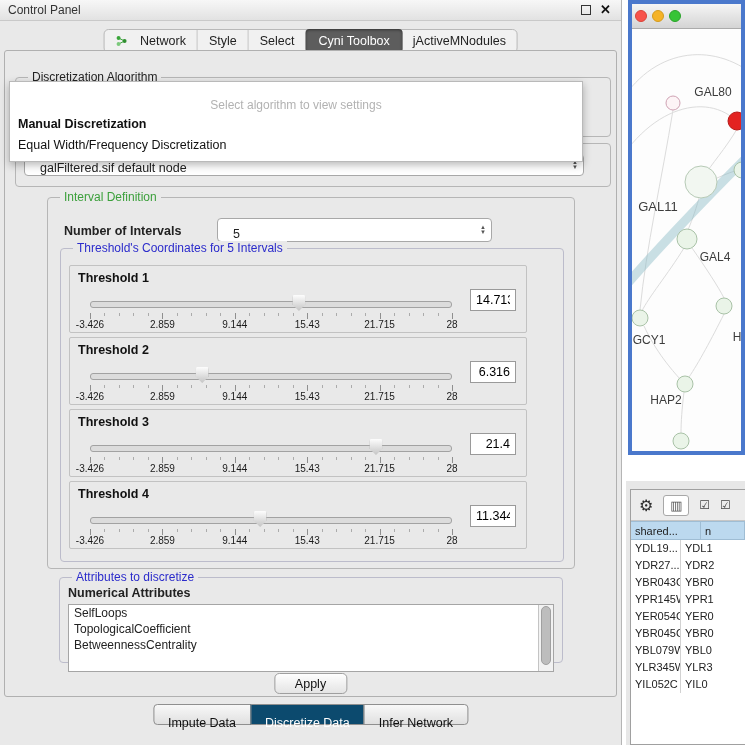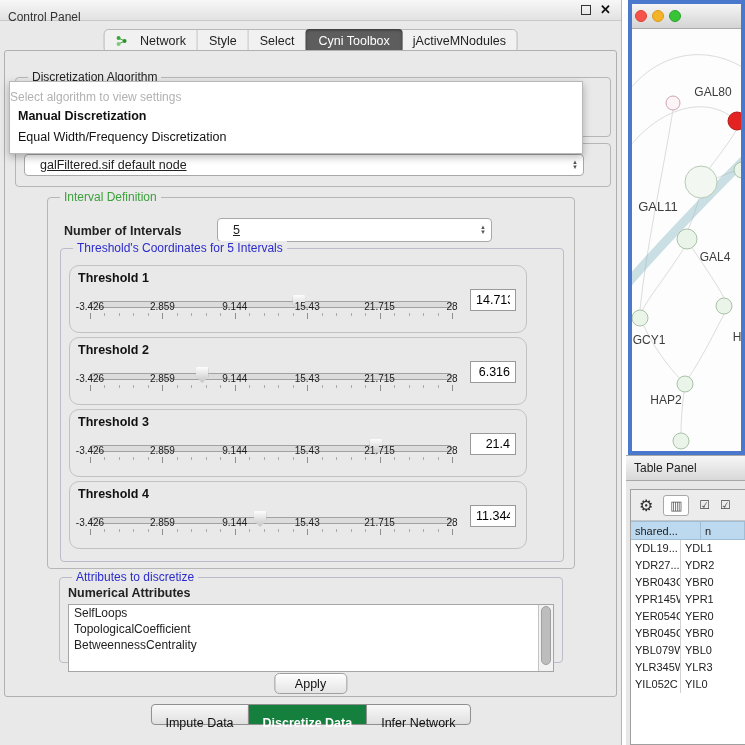--- a/index.html
+++ b/index.html
@@ -11,7 +11,7 @@
                  background:#e9e9e9;border-right:1px solid #b5b5b5;box-sizing:border-box;}
   .titlebar{position:absolute;left:0;top:0;width:100%;height:20px;
             background:linear-gradient(#f7f7f7,#e2e2e2);border-bottom:1px solid #c9c9c9;}
-  .titlebar .title{position:absolute;left:8px;top:10px;font-size:12px;color:#333;}
+  .titlebar .title{position:absolute;left:8px;top:3px;font-size:12px;color:#333;}
   .win-btns{position:absolute;right:10px;top:2px;display:flex;gap:9px;align-items:center;height:16px;}
   .float-box{width:8px;height:8px;border:1.5px solid #333;background:transparent;}
   .close-glyph{font-size:13px;font-weight:bold;color:#111;line-height:16px;}

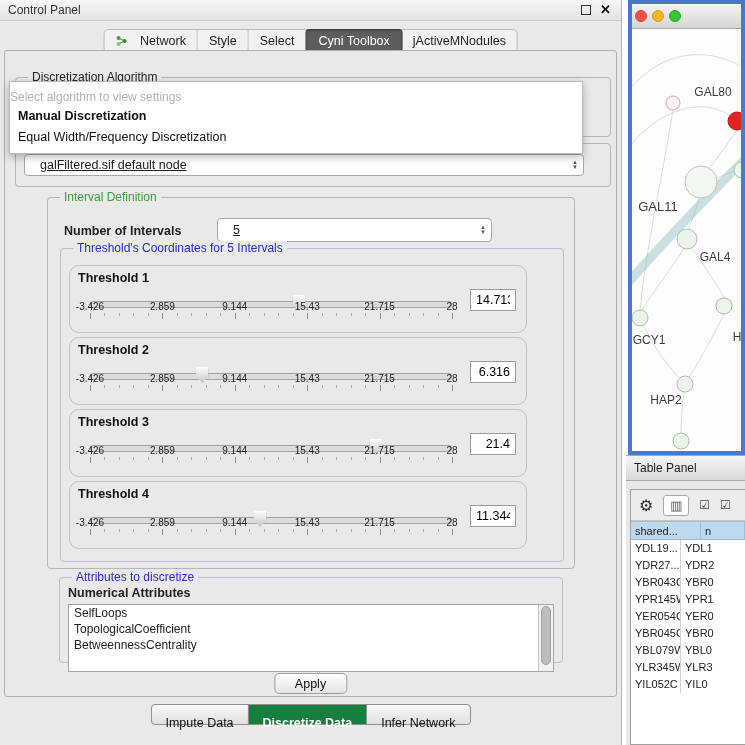--- a/index.html
+++ b/index.html
@@ -46,7 +46,7 @@
   .combo-algo{left:6px;top:22px;width:560px;height:25px;border-radius:6px;}
   .popup{position:absolute;left:4px;top:30px;width:572px;background:#fff;
          border:1px solid #b9b9b9;box-shadow:0 3px 8px rgba(0,0,0,.28);z-index:10;padding-bottom:5px;}
-  .popup-placeholder{text-align:left;color:#b2b2b2;font-size:12px;padding:8px 0 2px;}
+  .popup-placeholder{text-align:center;color:#b2b2b2;font-size:12px;padding:16px 0 2px;}
   .popup-option{font-size:12.5px;color:#111;padding:2px 8px;line-height:17px;}
   .popup-option.bold{font-weight:bold;}
 

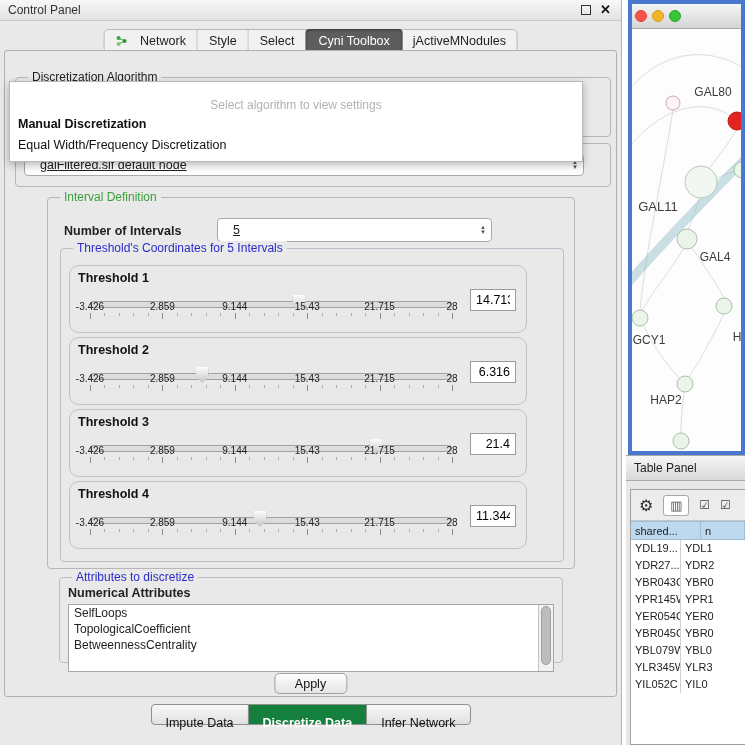--- a/index.html
+++ b/index.html
@@ -37,7 +37,7 @@
   .group-title.blue{color:#2b2bcb;}
 
   .combo{position:absolute;background:#fff;border:1px solid #a8a8a8;border-radius:4px;
-         font-size:12.5px;color:#222;display:flex;align-items:center;padding:0 15px;box-sizing:border-box;text-decoration:underline;}
+         font-size:12.5px;color:#222;display:flex;align-items:flex-end;padding:0 15px;box-sizing:border-box;}
   .stepper{position:absolute;right:5px;top:50%;transform:translateY(-50%);
            display:flex;flex-direction:column;align-items:center;font-size:6px;line-height:5px;color:#555;}
 

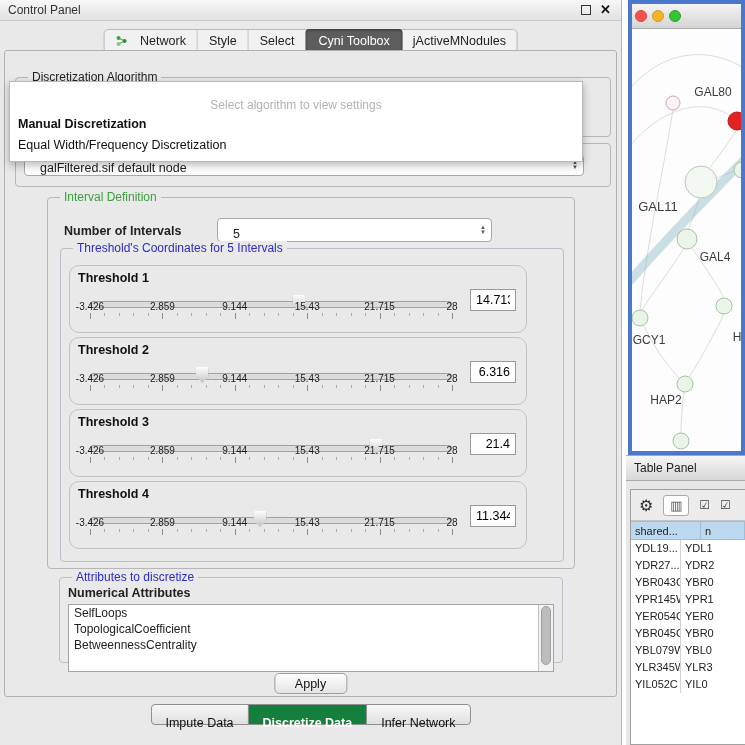--- a/index.html
+++ b/index.html
@@ -61,7 +61,7 @@
   .group-thresholds{left:12px;top:50px;width:502px;height:312px;border-color:#bcbccb;}
 
   .threshold-box{position:absolute;left:8px;width:458px;height:68px;
-                 border:1px solid #c2c2c2;border-radius:10px;box-sizing:border-box;}
+                 border:1px solid #c2c2c2;border-radius:2px;box-sizing:border-box;}
   .th-label{position:absolute;left:8px;top:5px;font-size:12.5px;font-weight:bold;color:#111;}
   .slider{position:absolute;left:20px;top:29px;width:362px;height:17px;}
   .track{position:absolute;left:0;right:0;top:6px;height:5px;background:#dcdcdc;

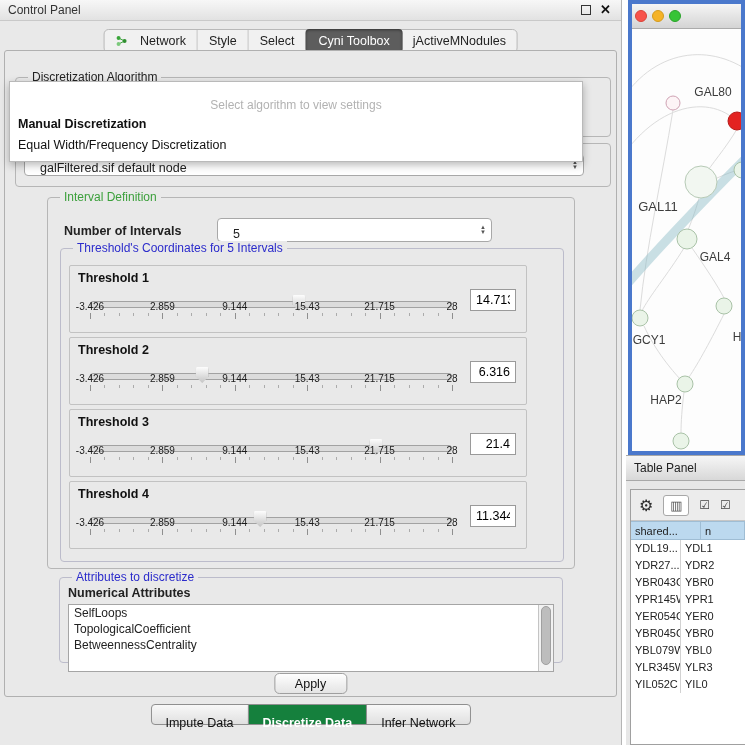--- a/index.html
+++ b/index.html
@@ -74,7 +74,7 @@
          background-image:repeating-linear-gradient(90deg,#8f8f8f 0 1px,transparent 1px 72.4px),
                           repeating-linear-gradient(90deg,#ababab 0 1px,transparent 1px 14.48px);
          background-size:100% 6px,100% 3px;background-repeat:no-repeat;}
-  .scale{position:absolute;left:20px;top:35px;width:362px;height:12px;font-size:10px;color:#1a1a1a;}
+  .scale{position:absolute;left:20px;top:53px;width:362px;height:12px;font-size:10px;color:#1a1a1a;}
   .scale span{position:absolute;transform:translateX(-50%);white-space:nowrap;}
   .scale span:nth-child(1){left:0%;} .scale span:nth-child(2){left:20%;}
   .scale span:nth-child(3){left:40%;} .scale span:nth-child(4){left:60%;}

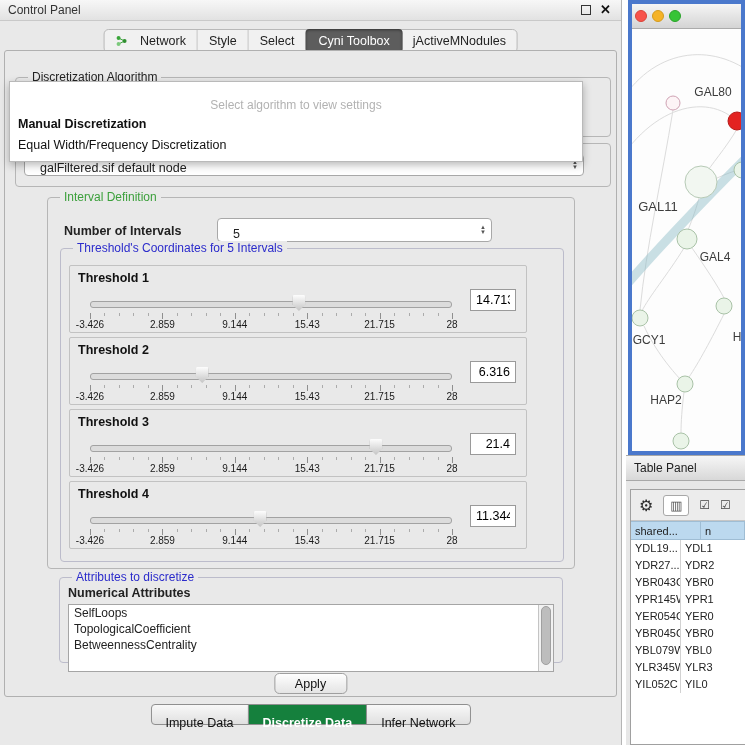--- a/index.html
+++ b/index.html
@@ -354,7 +354,6 @@
     </svg>
   </div>
 
-  <div class="tp-header">Table Panel</div>
   <div class="tp-body">
     <div class="tp-widget">
       <div class="tp-toolbar">

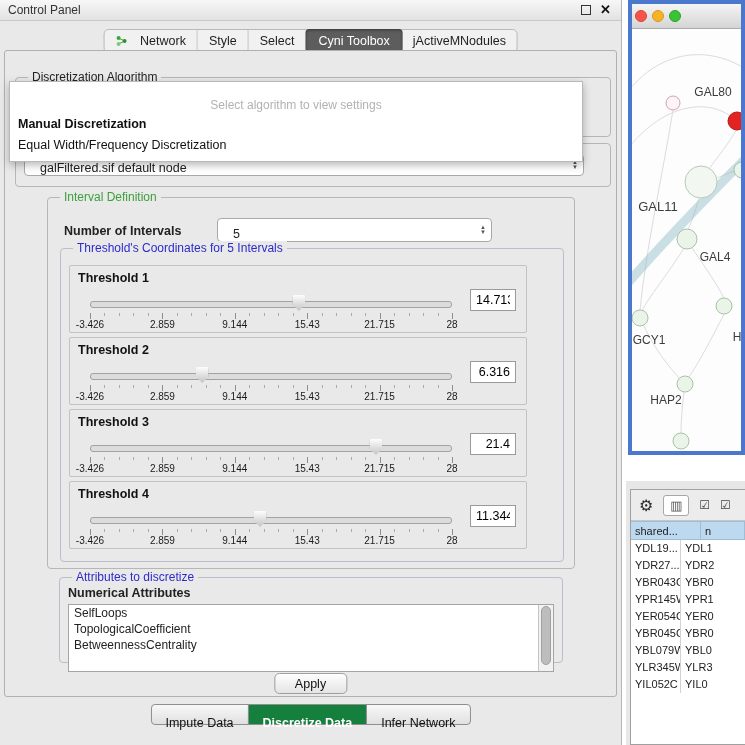--- a/index.html
+++ b/index.html
@@ -103,7 +103,7 @@
         border:1px solid #8f8f8f;margin-left:-1px;color:#111;white-space:nowrap;}
   .btab:first-child{border-radius:4px 0 0 4px;margin-left:0;}
   .btab:last-child{border-radius:0 4px 4px 0;text-align:right;}
-  .btab.selected{background:#15803d;color:#fff;font-weight:bold;}
+  .btab.selected{background:#0c4a6e;color:#fff;}
 
   
   .network-frame{position:absolute;left:628px;top:0;width:117px;height:455px;

